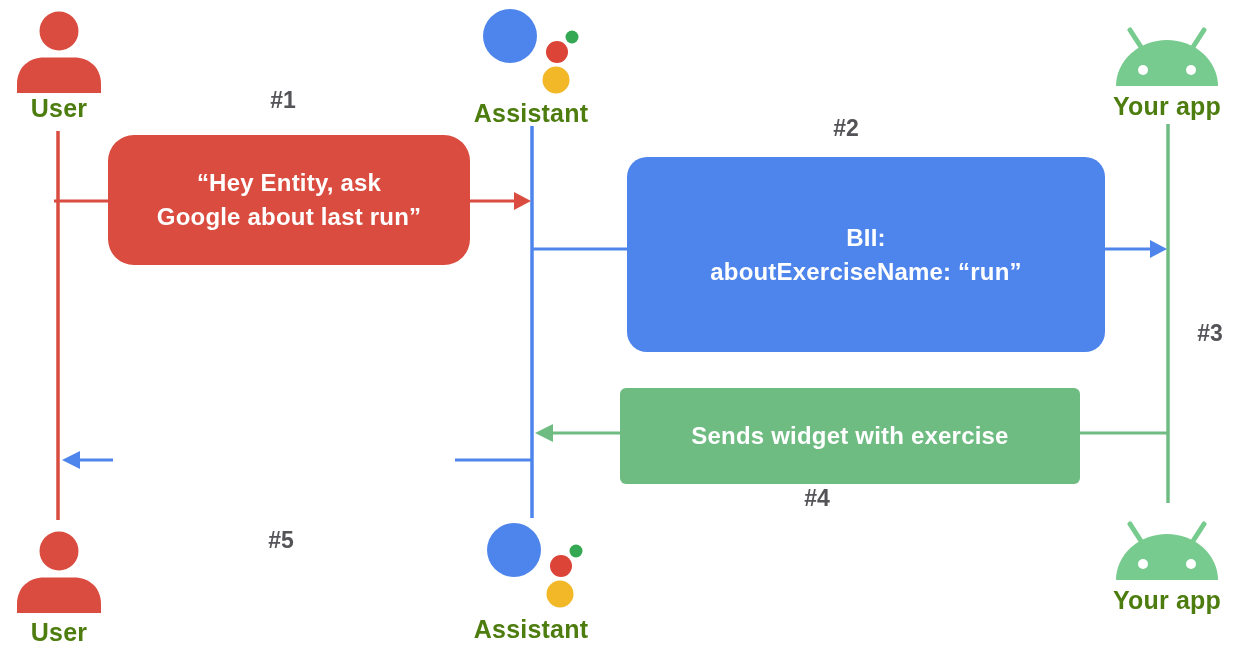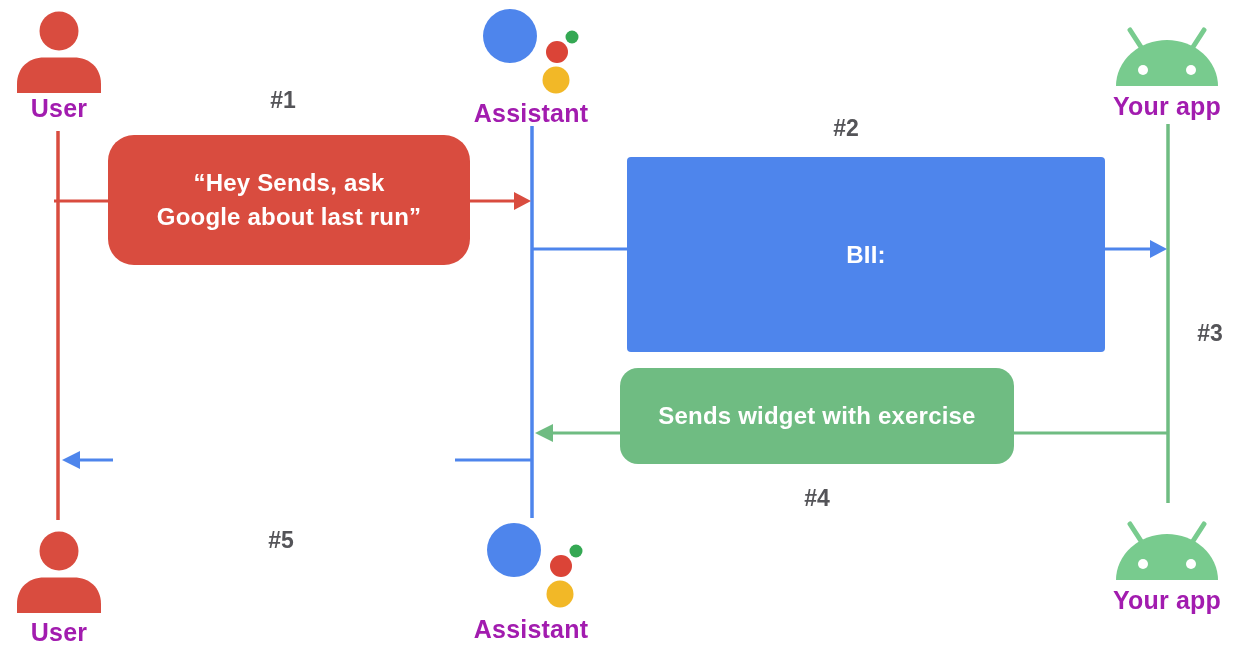--- a/index.html
+++ b/index.html
@@ -28,7 +28,7 @@
     transform: translateX(-50%);
     font-size: 25px;
     font-weight: bold;
-    color: #a21caf;
+    color: #4d7c0f;
     white-space: nowrap;
     letter-spacing: 0.2px;
   }

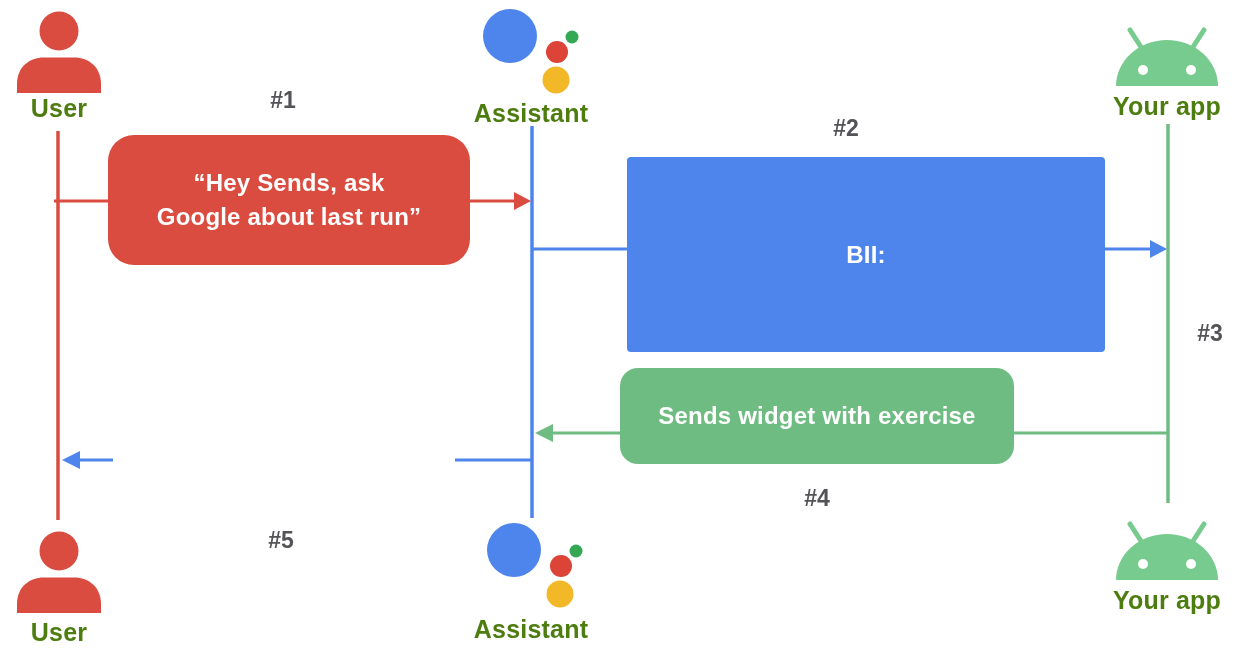--- a/index.html
+++ b/index.html
@@ -112,7 +112,7 @@
   <div class="actor-label" style="left:1167px; top:92px;">Your app</div>
 
   <div class="msg box-red" style="left:108px; top:135px; width:362px; height:130px;">
-    <div>“Hey Sends, ask</div>
+    <div>“Hey Entity, ask</div>
     <div>Google about last run”</div>
   </div>
 

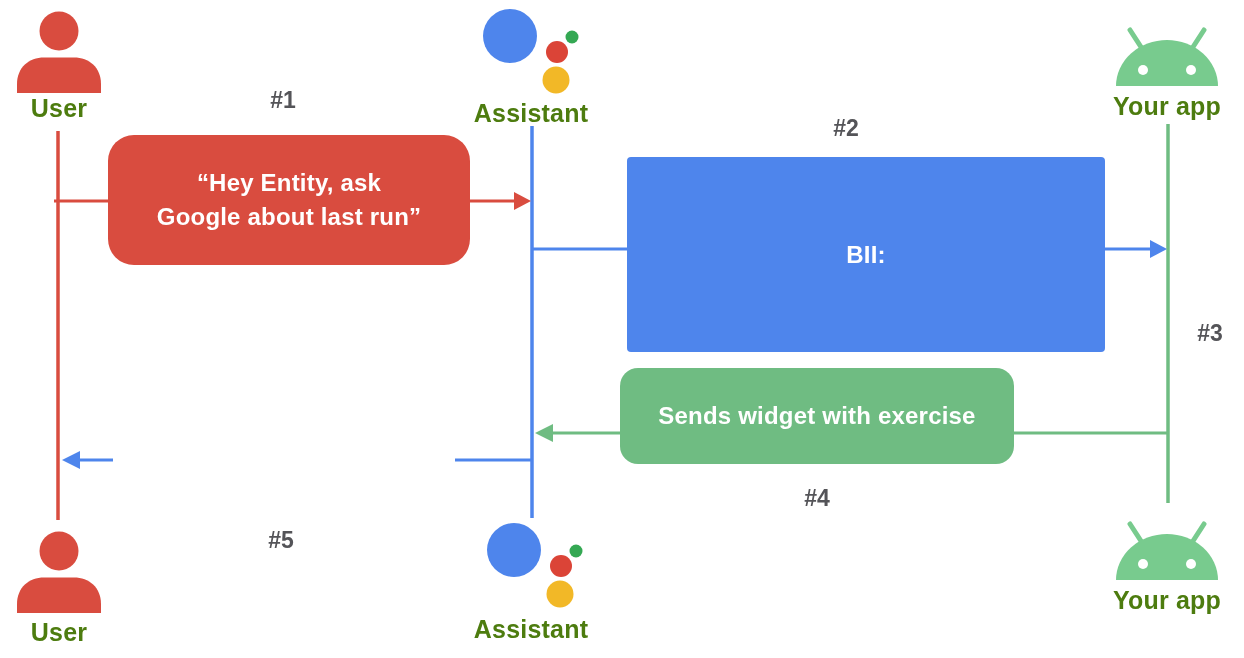--- a/index.html
+++ b/index.html
@@ -57,7 +57,7 @@
     white-space: nowrap;
   }
   .box-red   { background: #d94c3f; border-radius: 26px; }
-  .box-blue  { background: #4e85ec; border-radius: 4px; }
+  .box-blue  { background: #4e85ec; border-radius: 20px; }
   .box-green { background: #6fbc82; border-radius: 18px; }
 </style>
 </head>

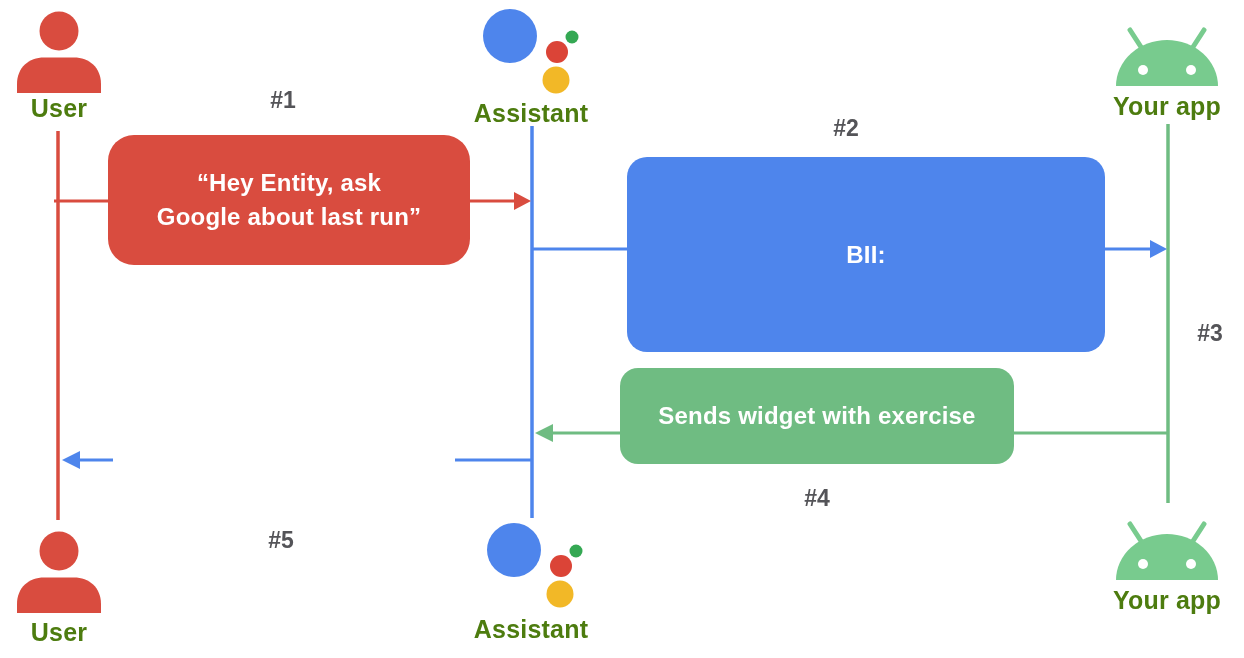--- a/index.html
+++ b/index.html
@@ -118,6 +118,7 @@
 
   <div class="msg box-blue" style="left:627px; top:157px; width:478px; height:195px;">
     <div>BII:</div>
+    <div>aboutExerciseName: “run”</div>
   </div>
 
   <div class="msg box-green" style="left:620px; top:368px; width:394px; height:96px;">

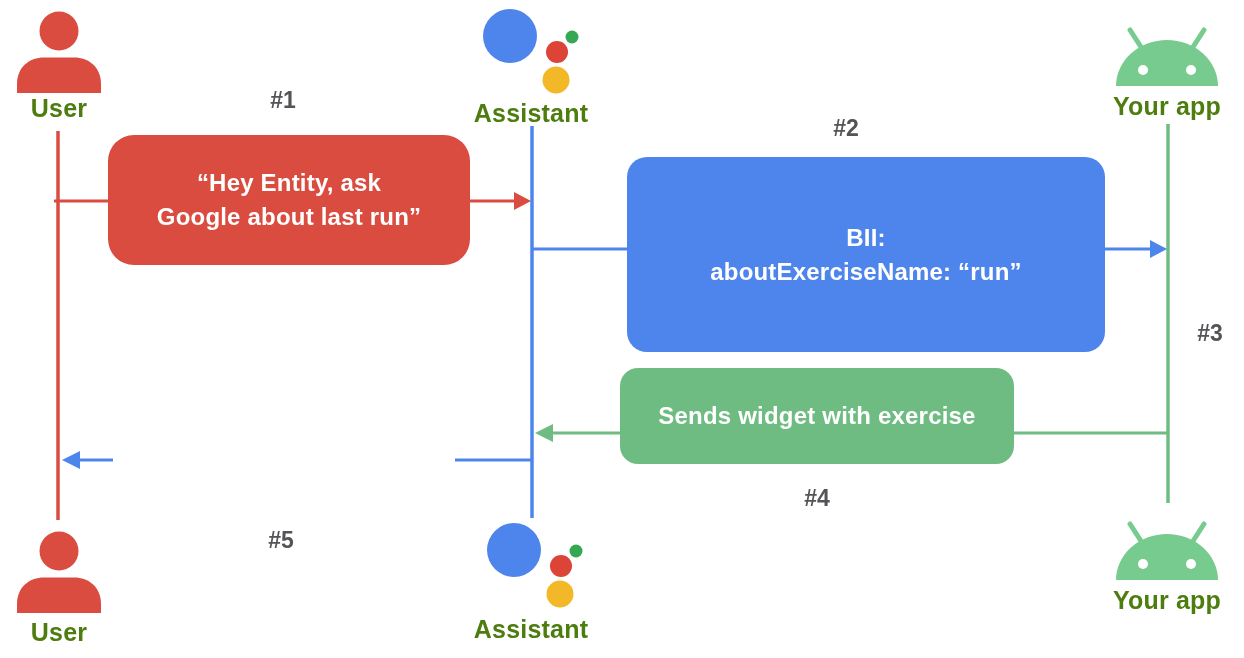--- a/index.html
+++ b/index.html
@@ -121,7 +121,7 @@
     <div>aboutExerciseName: “run”</div>
   </div>
 
-  <div class="msg box-green" style="left:620px; top:368px; width:394px; height:96px;">
+  <div class="msg box-green" style="left:620px; top:388px; width:460px; height:96px;border-radius:6px;">
     <div>Sends widget with exercise</div>
   </div>
 

